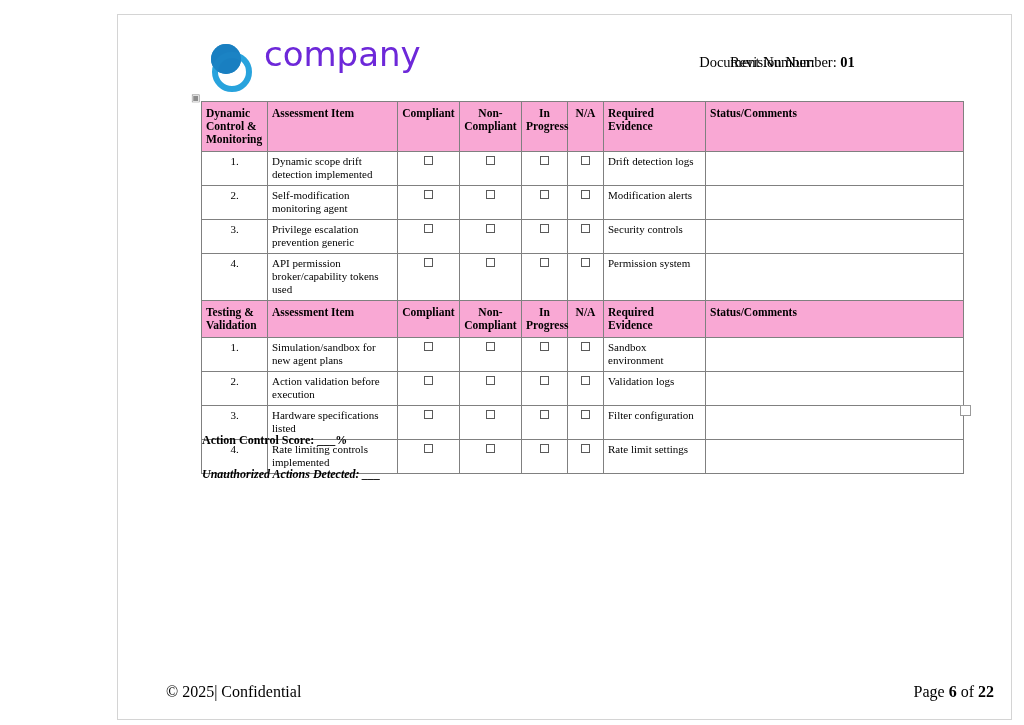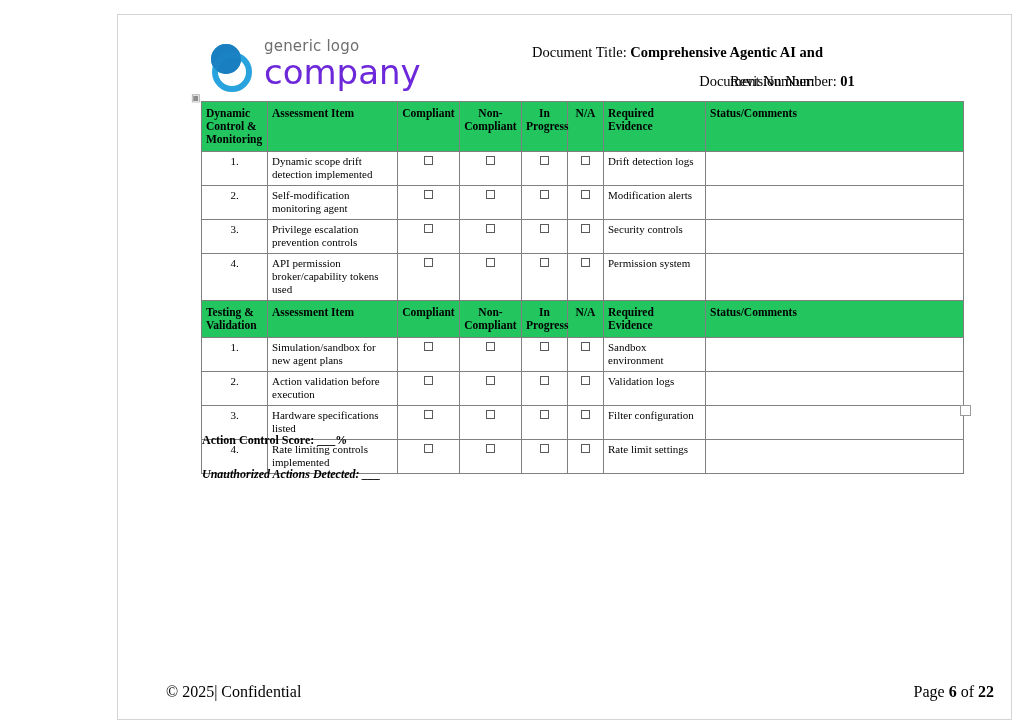--- a/index.html
+++ b/index.html
@@ -214,7 +214,6 @@
           <circle cx="24" cy="20" r="15" fill="#1a7fc1" opacity="0.9"></circle>
         </svg>
         <div class="logo-text">
-          <div class="logo-generic">generic logo</div>
           <div class="logo-company">company</div>
         </div>
       </div>

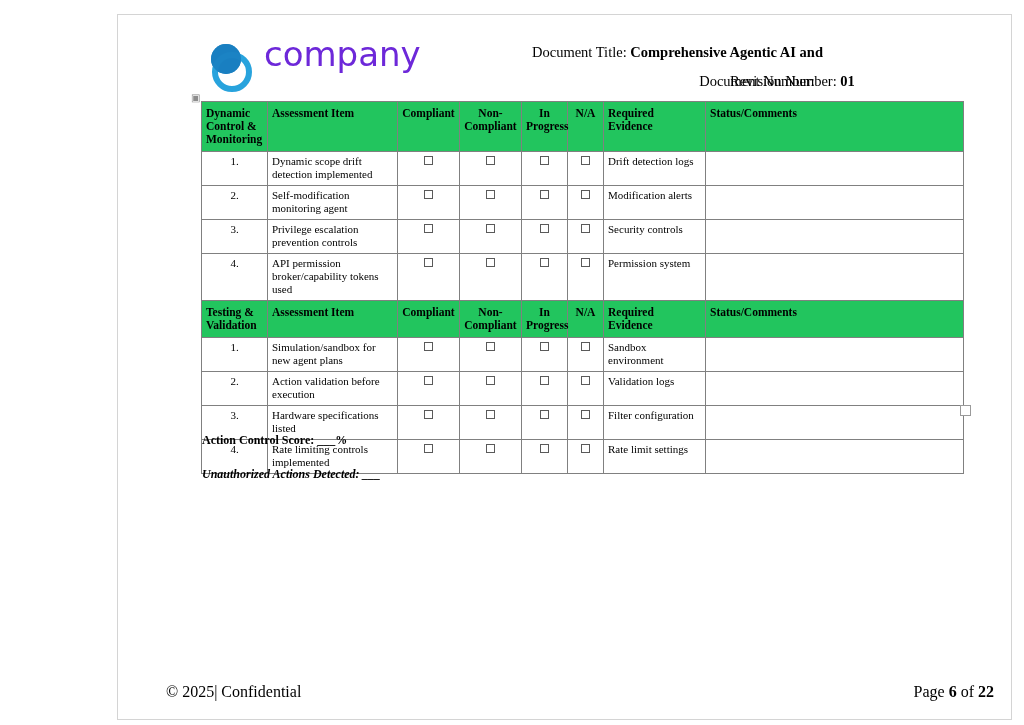--- a/index.html
+++ b/index.html
@@ -219,10 +219,6 @@
       </div>
 
       <div class="doc-meta">
-        <div class="row">
-          <span class="label">Document Title:</span>
-          <span class="val">Comprehensive Agentic AI and</span>
-        </div>
         <div class="row-num">
           <span class="label">Document Number:</span>
           <span class="val"></span>

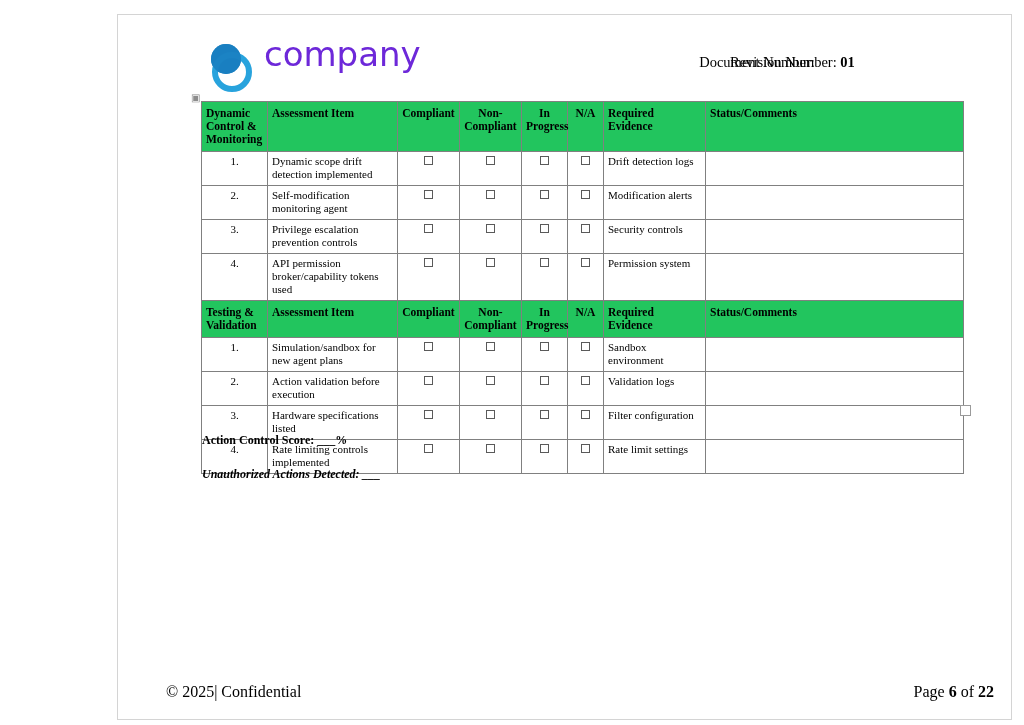--- a/index.html
+++ b/index.html
@@ -128,7 +128,7 @@
     font-family: "Liberation Serif", serif;
   }
   tr.hdr td {
-    background: #22c55e;
+    background: #f9a8d4;
     font-weight: bold;
     font-size: 11.5px;
     line-height: 13px;

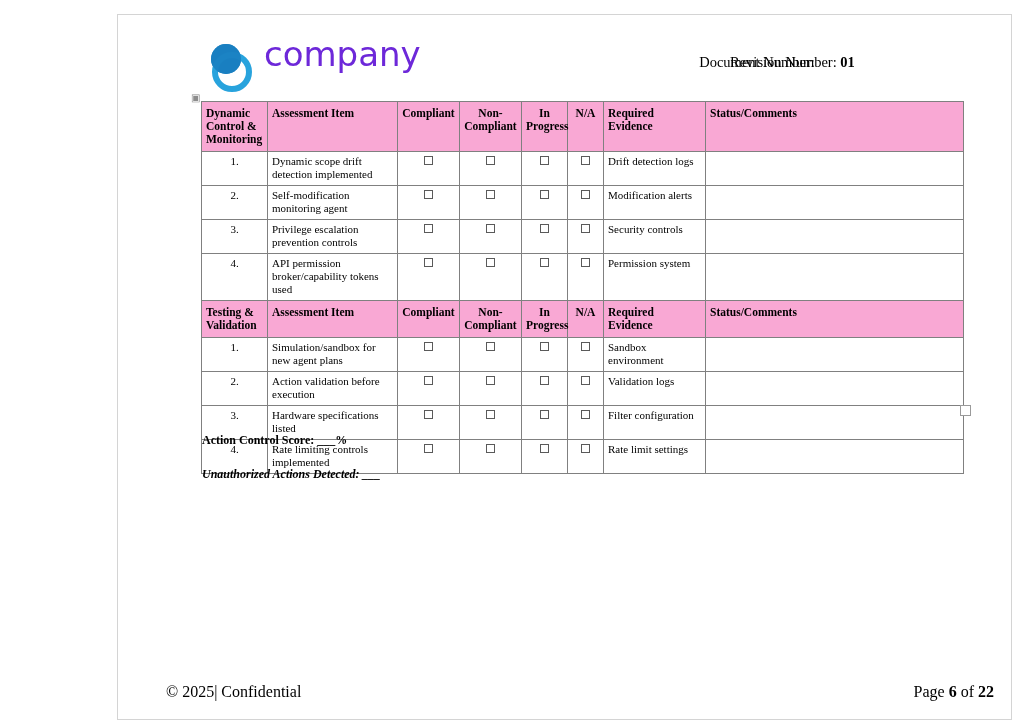--- a/index.html
+++ b/index.html
@@ -278,7 +278,7 @@
         </tr>
         <tr>
           <td class="num">3.</td>
-          <td class="item">Privilege escalation prevention controls</td>
+          <td class="item">Privilege escalation prevention generic</td>
           <td class="cb"><span class="box"></span></td>
           <td class="cb"><span class="box"></span></td>
           <td class="cb"><span class="box"></span></td>

